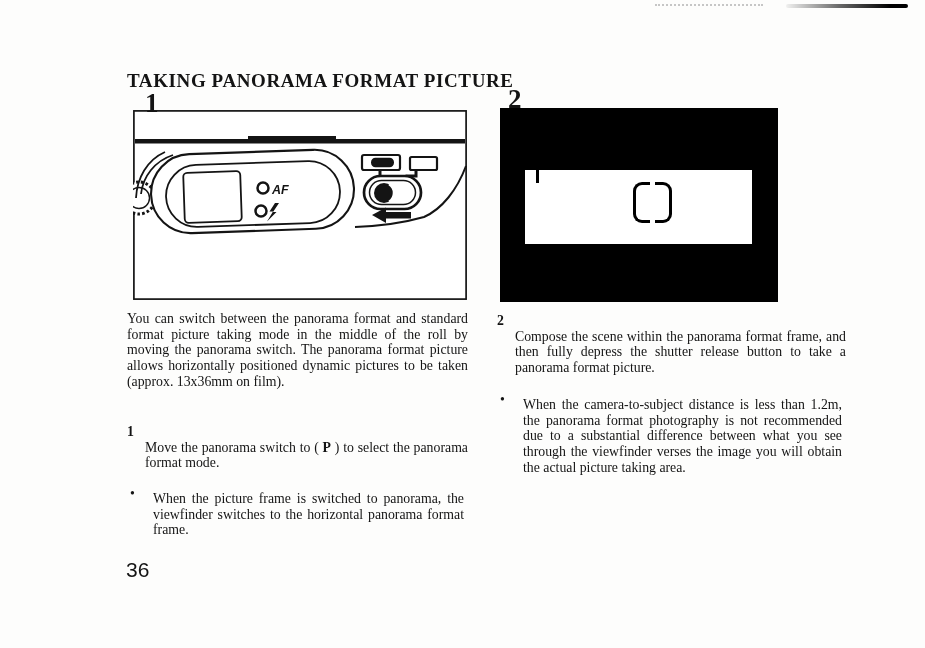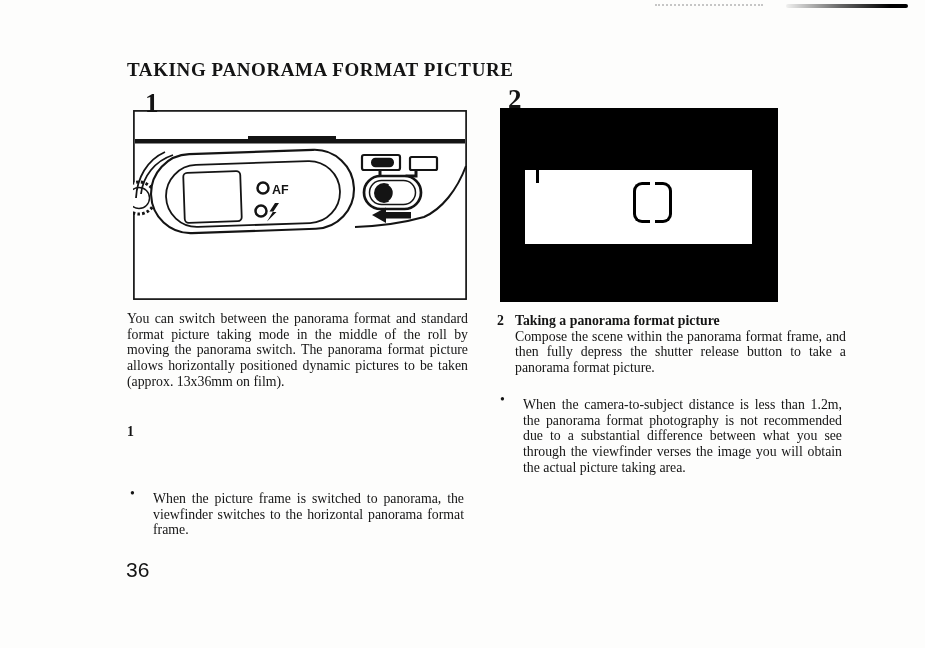--- a/index.html
+++ b/index.html
@@ -15,7 +15,7 @@
     background:linear-gradient(to right, rgba(0,0,0,0.05), rgba(0,0,0,0.6) 45%, #000 85%);
     border-radius:2px;}
   
-  .page-title{position:absolute;left:127px;top:46px;
+  .page-title{position:absolute;left:127px;top:57px;
     font-size:19px;font-weight:bold;letter-spacing:.6px;white-space:nowrap;}
   
   .fig-label{position:absolute;font-size:27px;font-weight:bold;z-index:3;line-height:1;}

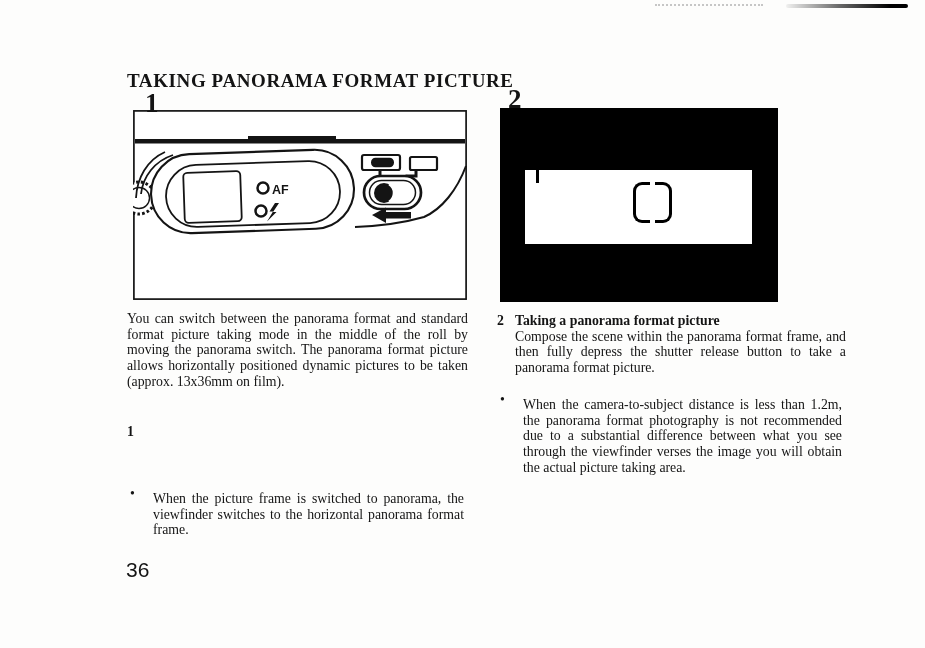--- a/index.html
+++ b/index.html
@@ -22,7 +22,7 @@
   .fig1-label{left:145px;top:90px;}
   .fig2-label{left:508px;top:86px;}
   
-  .fig1{position:absolute;left:133px;top:110px;width:334px;height:190px;}
+  .fig1{position:absolute;left:133px;top:110px;width:334px;height:190px;font-style:italic;}
   .fig1 svg{display:block;width:100%;height:100%;}
   
   .fig2{position:absolute;left:500px;top:108px;width:278px;height:194px;background:#000;}

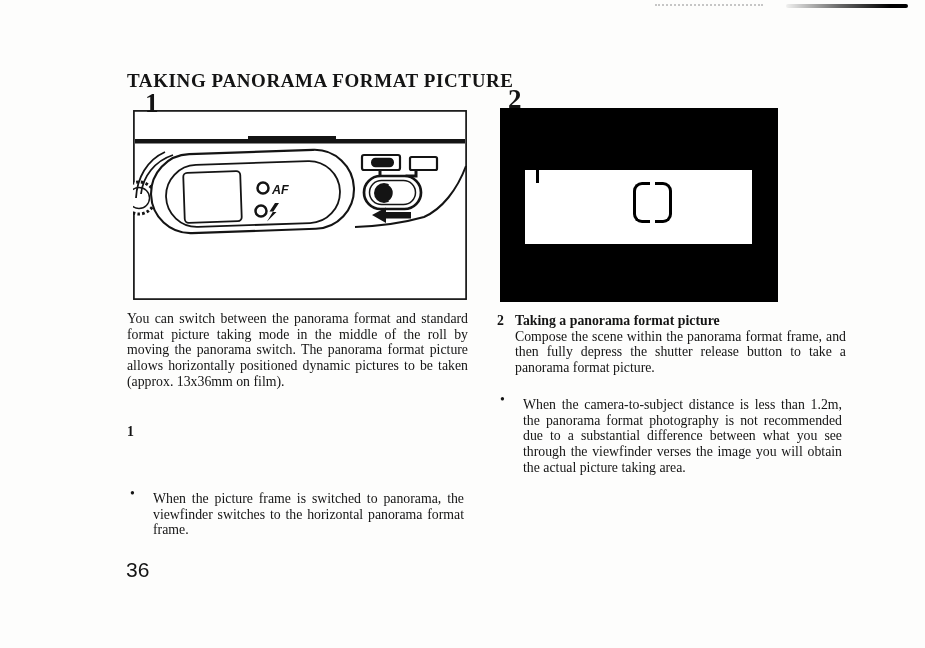--- a/index.html
+++ b/index.html
@@ -131,7 +131,6 @@
 <div class="txt section sec-right">
   <div class="sec-head">
     <span class="sec-num">2</span>
-    <span class="sec-title">Taking a panorama format picture</span>
   </div>
   <p class="sec-body">Compose the scene within the panorama format frame, and then fully depress the shutter release button to take a panorama format picture.</p>
 </div>

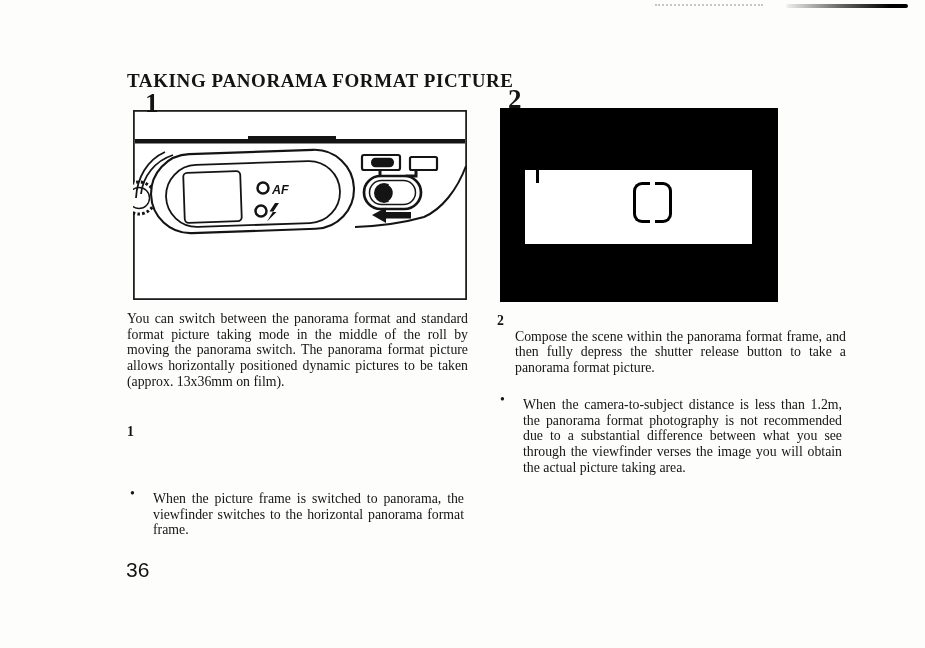--- a/index.html
+++ b/index.html
@@ -121,6 +121,7 @@
   <div class="sec-head">
     <span class="sec-num">1</span>
   </div>
+  <p class="sec-body"><span>Move the panorama switch to ( </span><span class="bold-p">P</span><span> ) to select the panorama format mode.</span></p>
 </div>
 
 <div class="txt bullet bullet-left">

